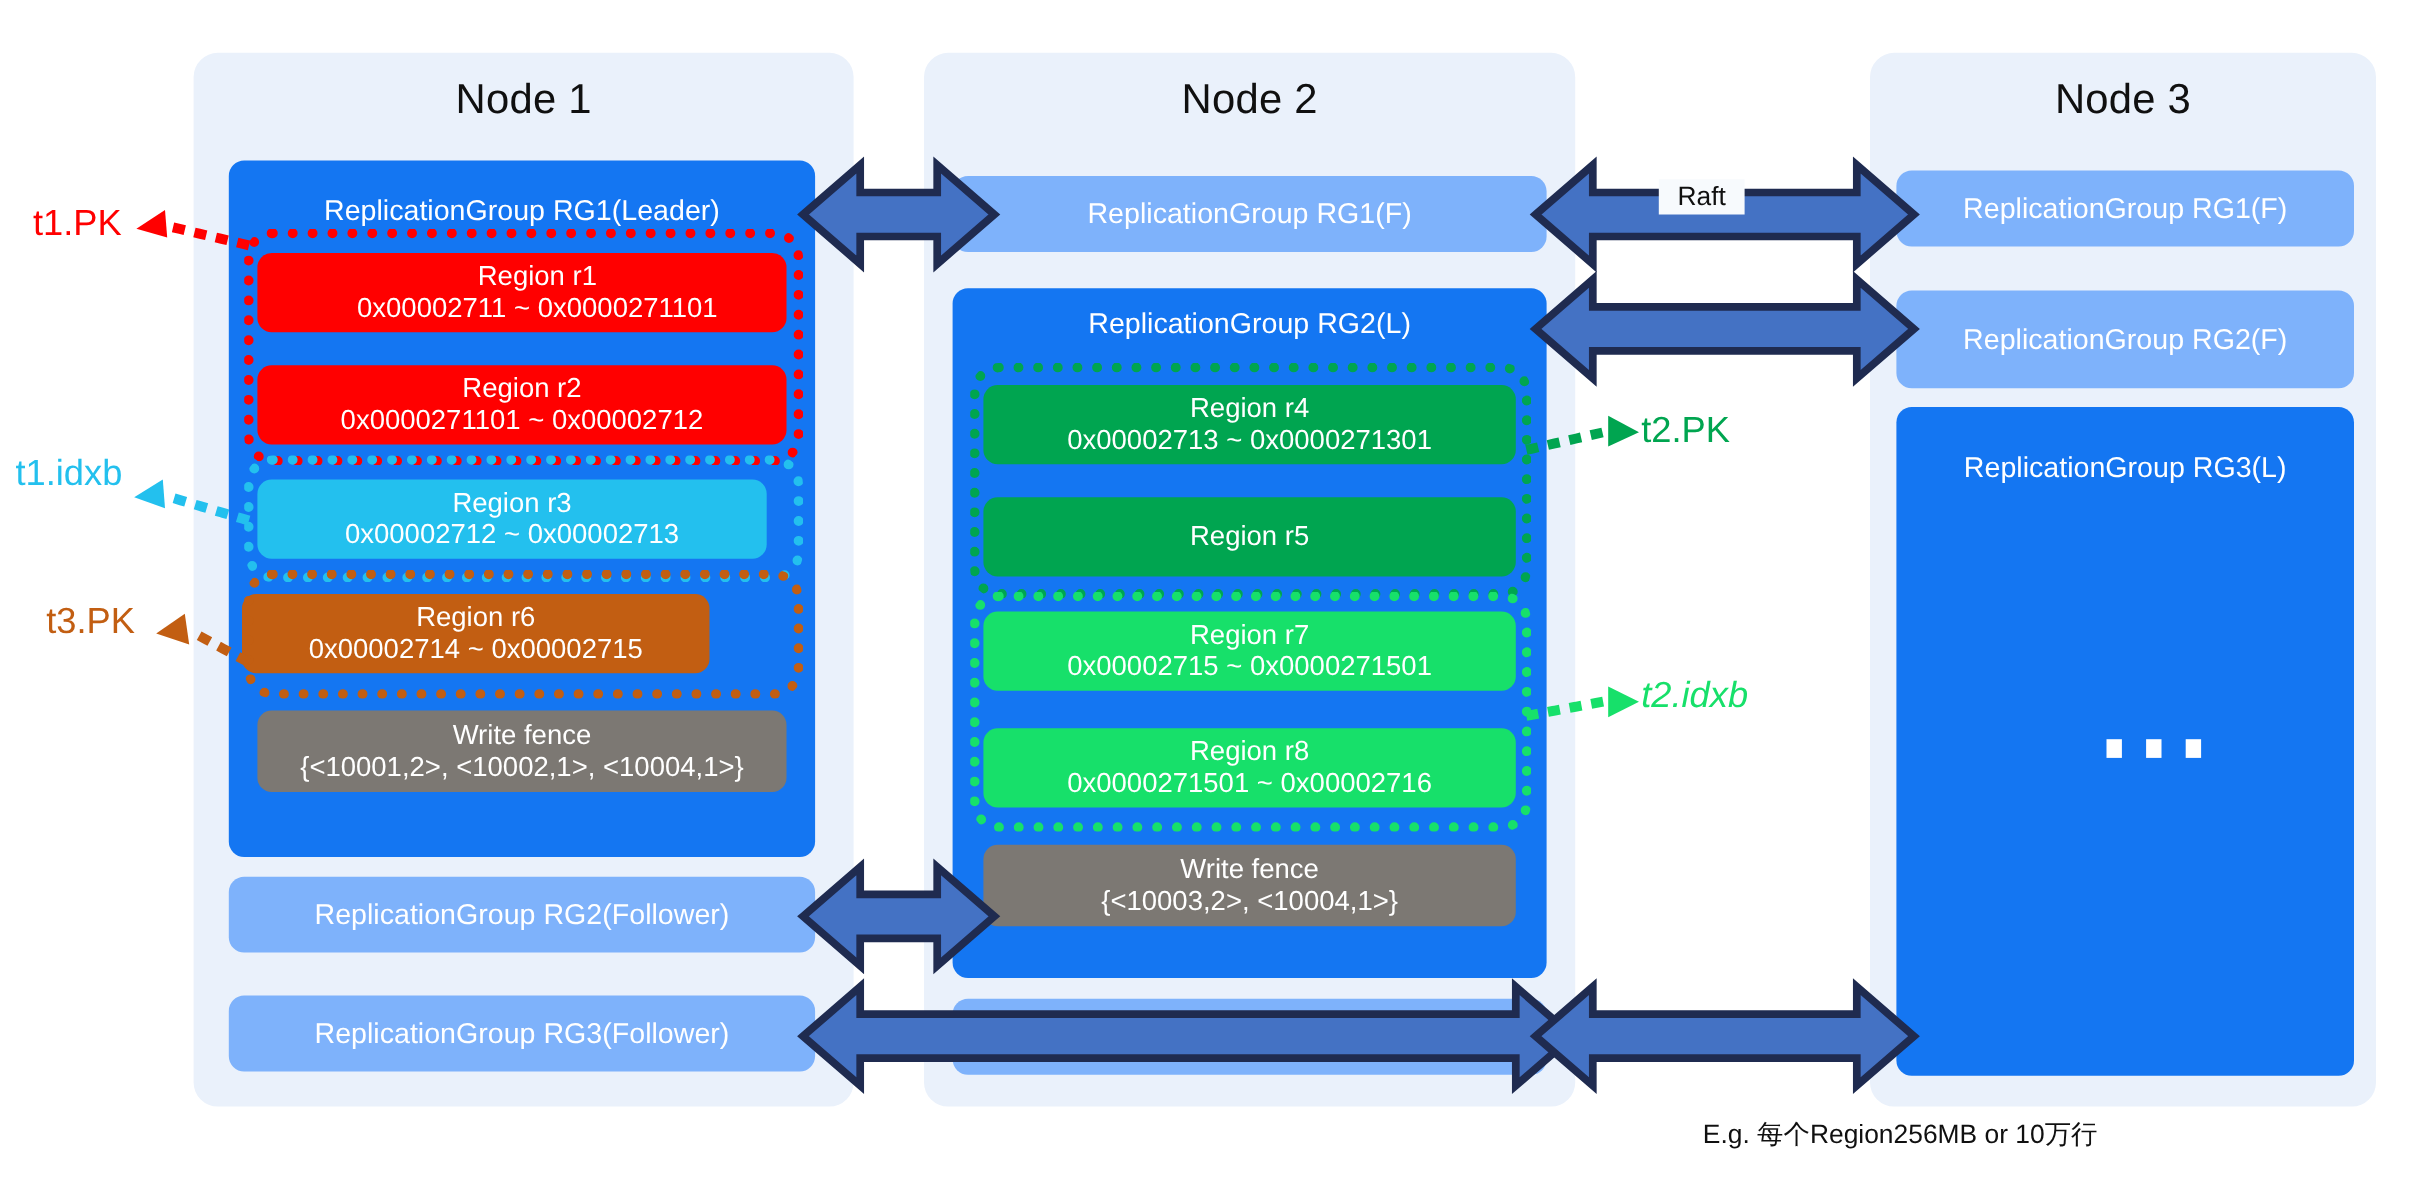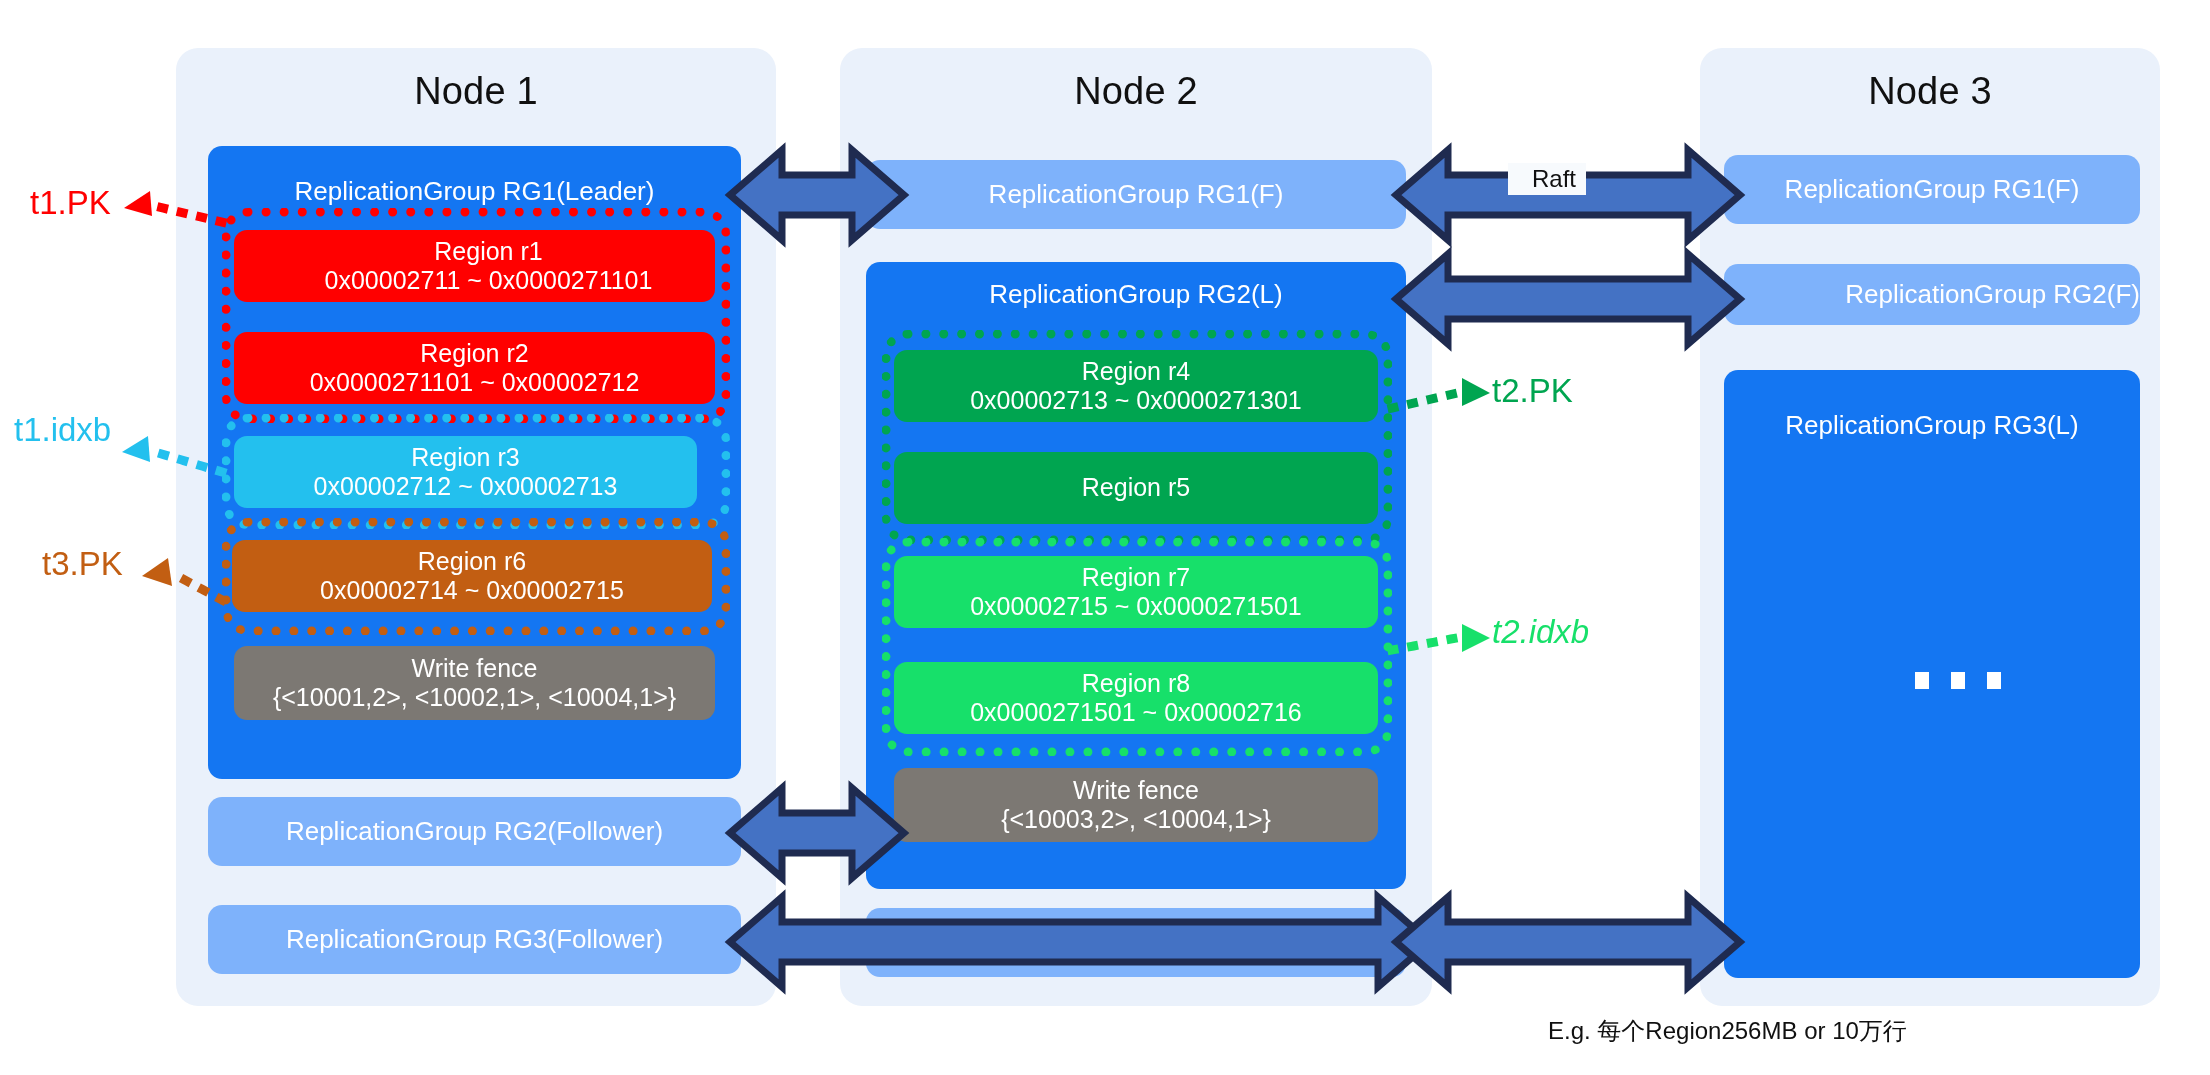--- a/index.html
+++ b/index.html
@@ -206,7 +206,7 @@
   <polygon points="1462,624 1490,638 1462,652" fill="#17e06a"></polygon>
 </svg>
 
-<div class="abs raft-label" style="left:1508px;top:163px;width:78px;text-align:right;">Raft</div>
+<div class="abs raft-label" style="left:1508px;top:163px;width:78px;">Raft</div>
 
 <div class="abs side-label" style="left:30px;top:184px;color:#ff0000;">t1.PK</div>
 <div class="abs side-label" style="left:14px;top:411px;color:#23c0ee;">t1.idxb</div>

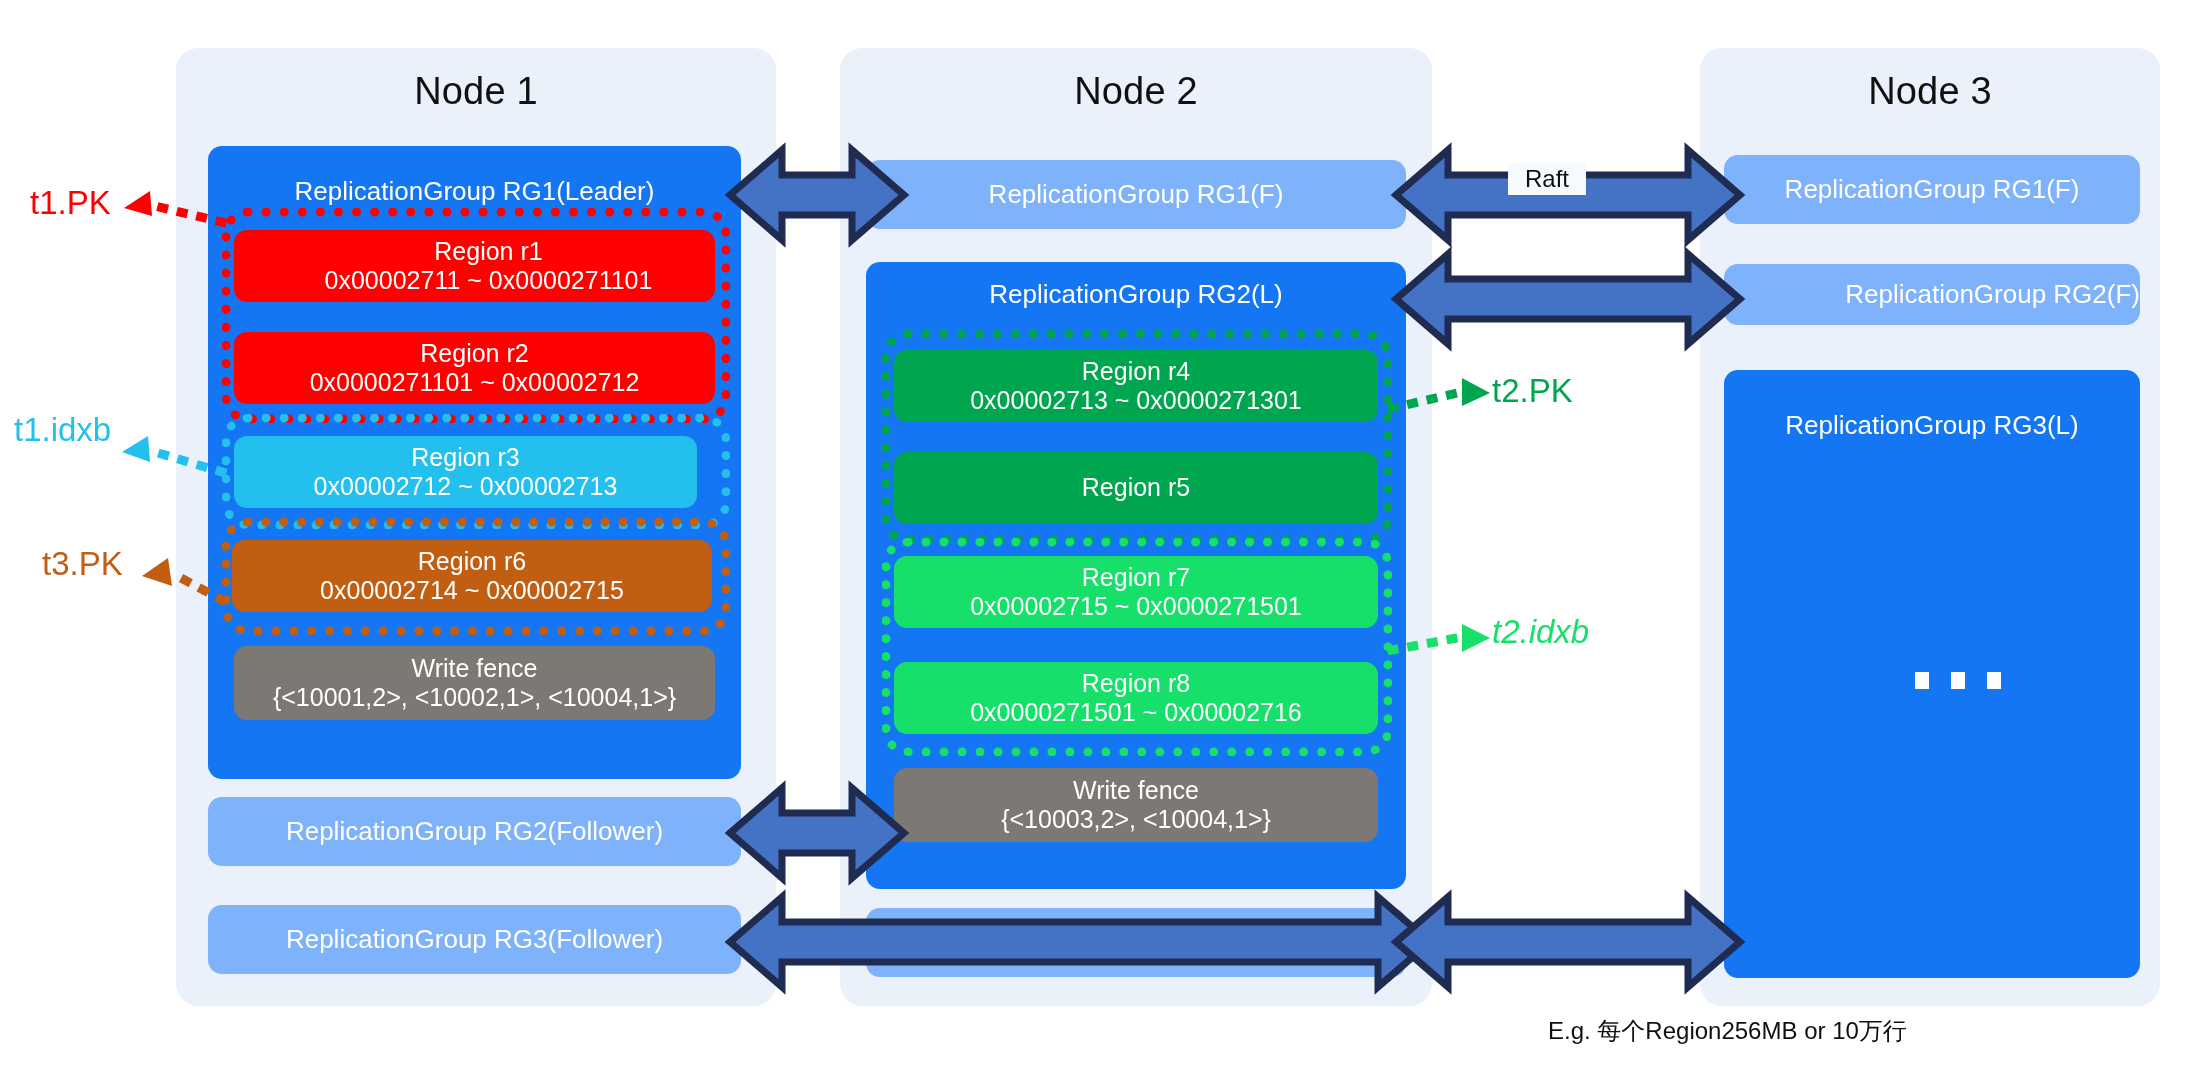--- a/index.html
+++ b/index.html
@@ -161,7 +161,7 @@
 <div class="abs rg rg-follower" style="left:1724px;top:155px;width:416px;height:69px;">
   <span>ReplicationGroup RG1(F)</span>
 </div>
-<div class="abs rg rg-follower" style="left:1724px;top:264px;width:416px;height:61px;justify-content:flex-end;">
+<div class="abs rg rg-follower" style="left:1724px;top:264px;width:416px;height:89px;">
   <span>ReplicationGroup RG2(F)</span>
 </div>
 <div class="abs rg-leader-container" style="left:1724px;top:370px;width:416px;height:608px;">

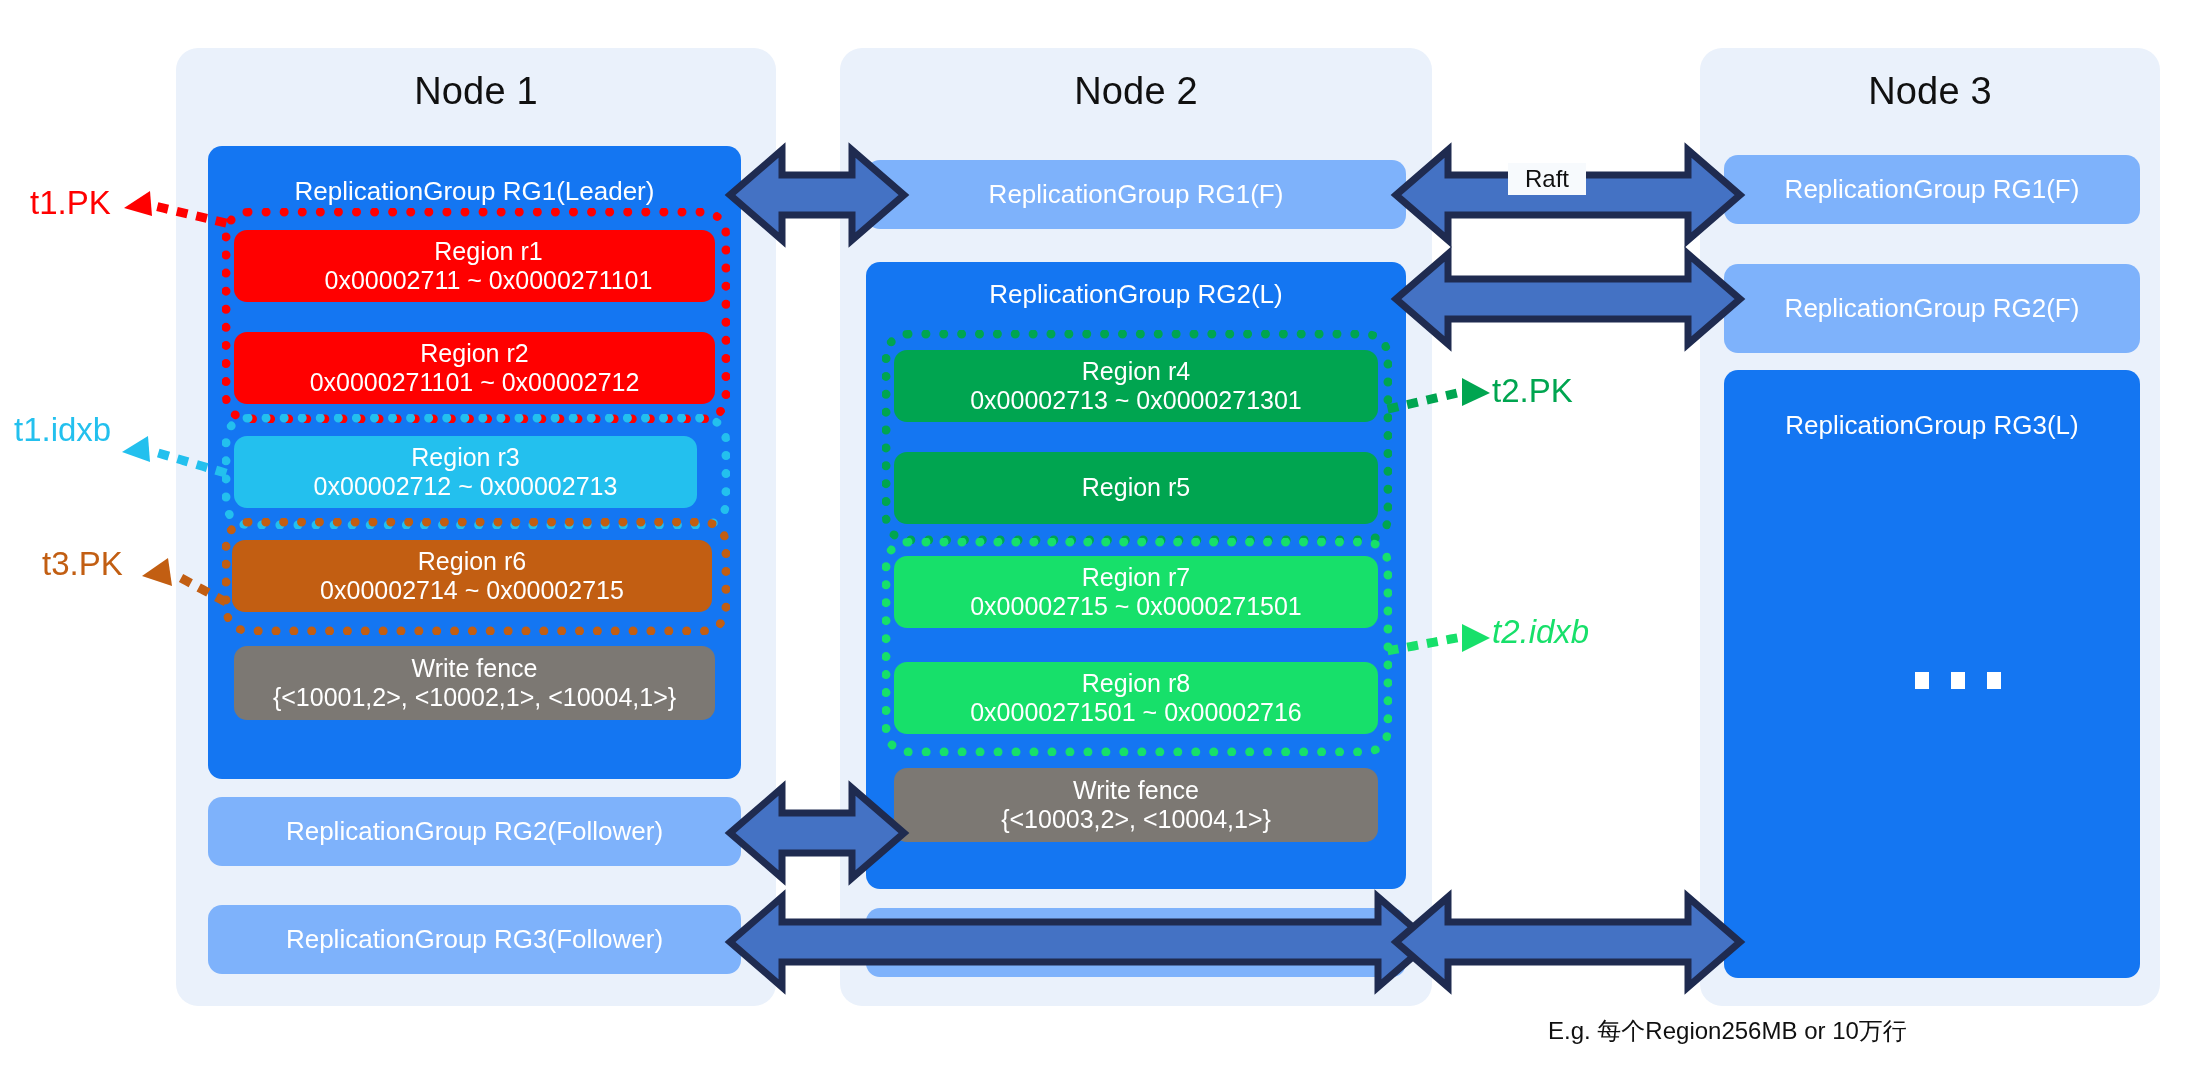--- a/index.html
+++ b/index.html
@@ -97,7 +97,7 @@
   <span class="rname">Region r3</span>
   <span class="rrange">0x00002712 ~ 0x00002713</span>
 </div>
-<div class="abs region r-orange" style="left:232px;top:540px;width:480px;height:72px;">
+<div class="abs region r-orange" style="left:220px;top:540px;width:425px;height:72px;">
   <span class="rname">Region r6</span>
   <span class="rrange">0x00002714 ~ 0x00002715</span>
 </div>

